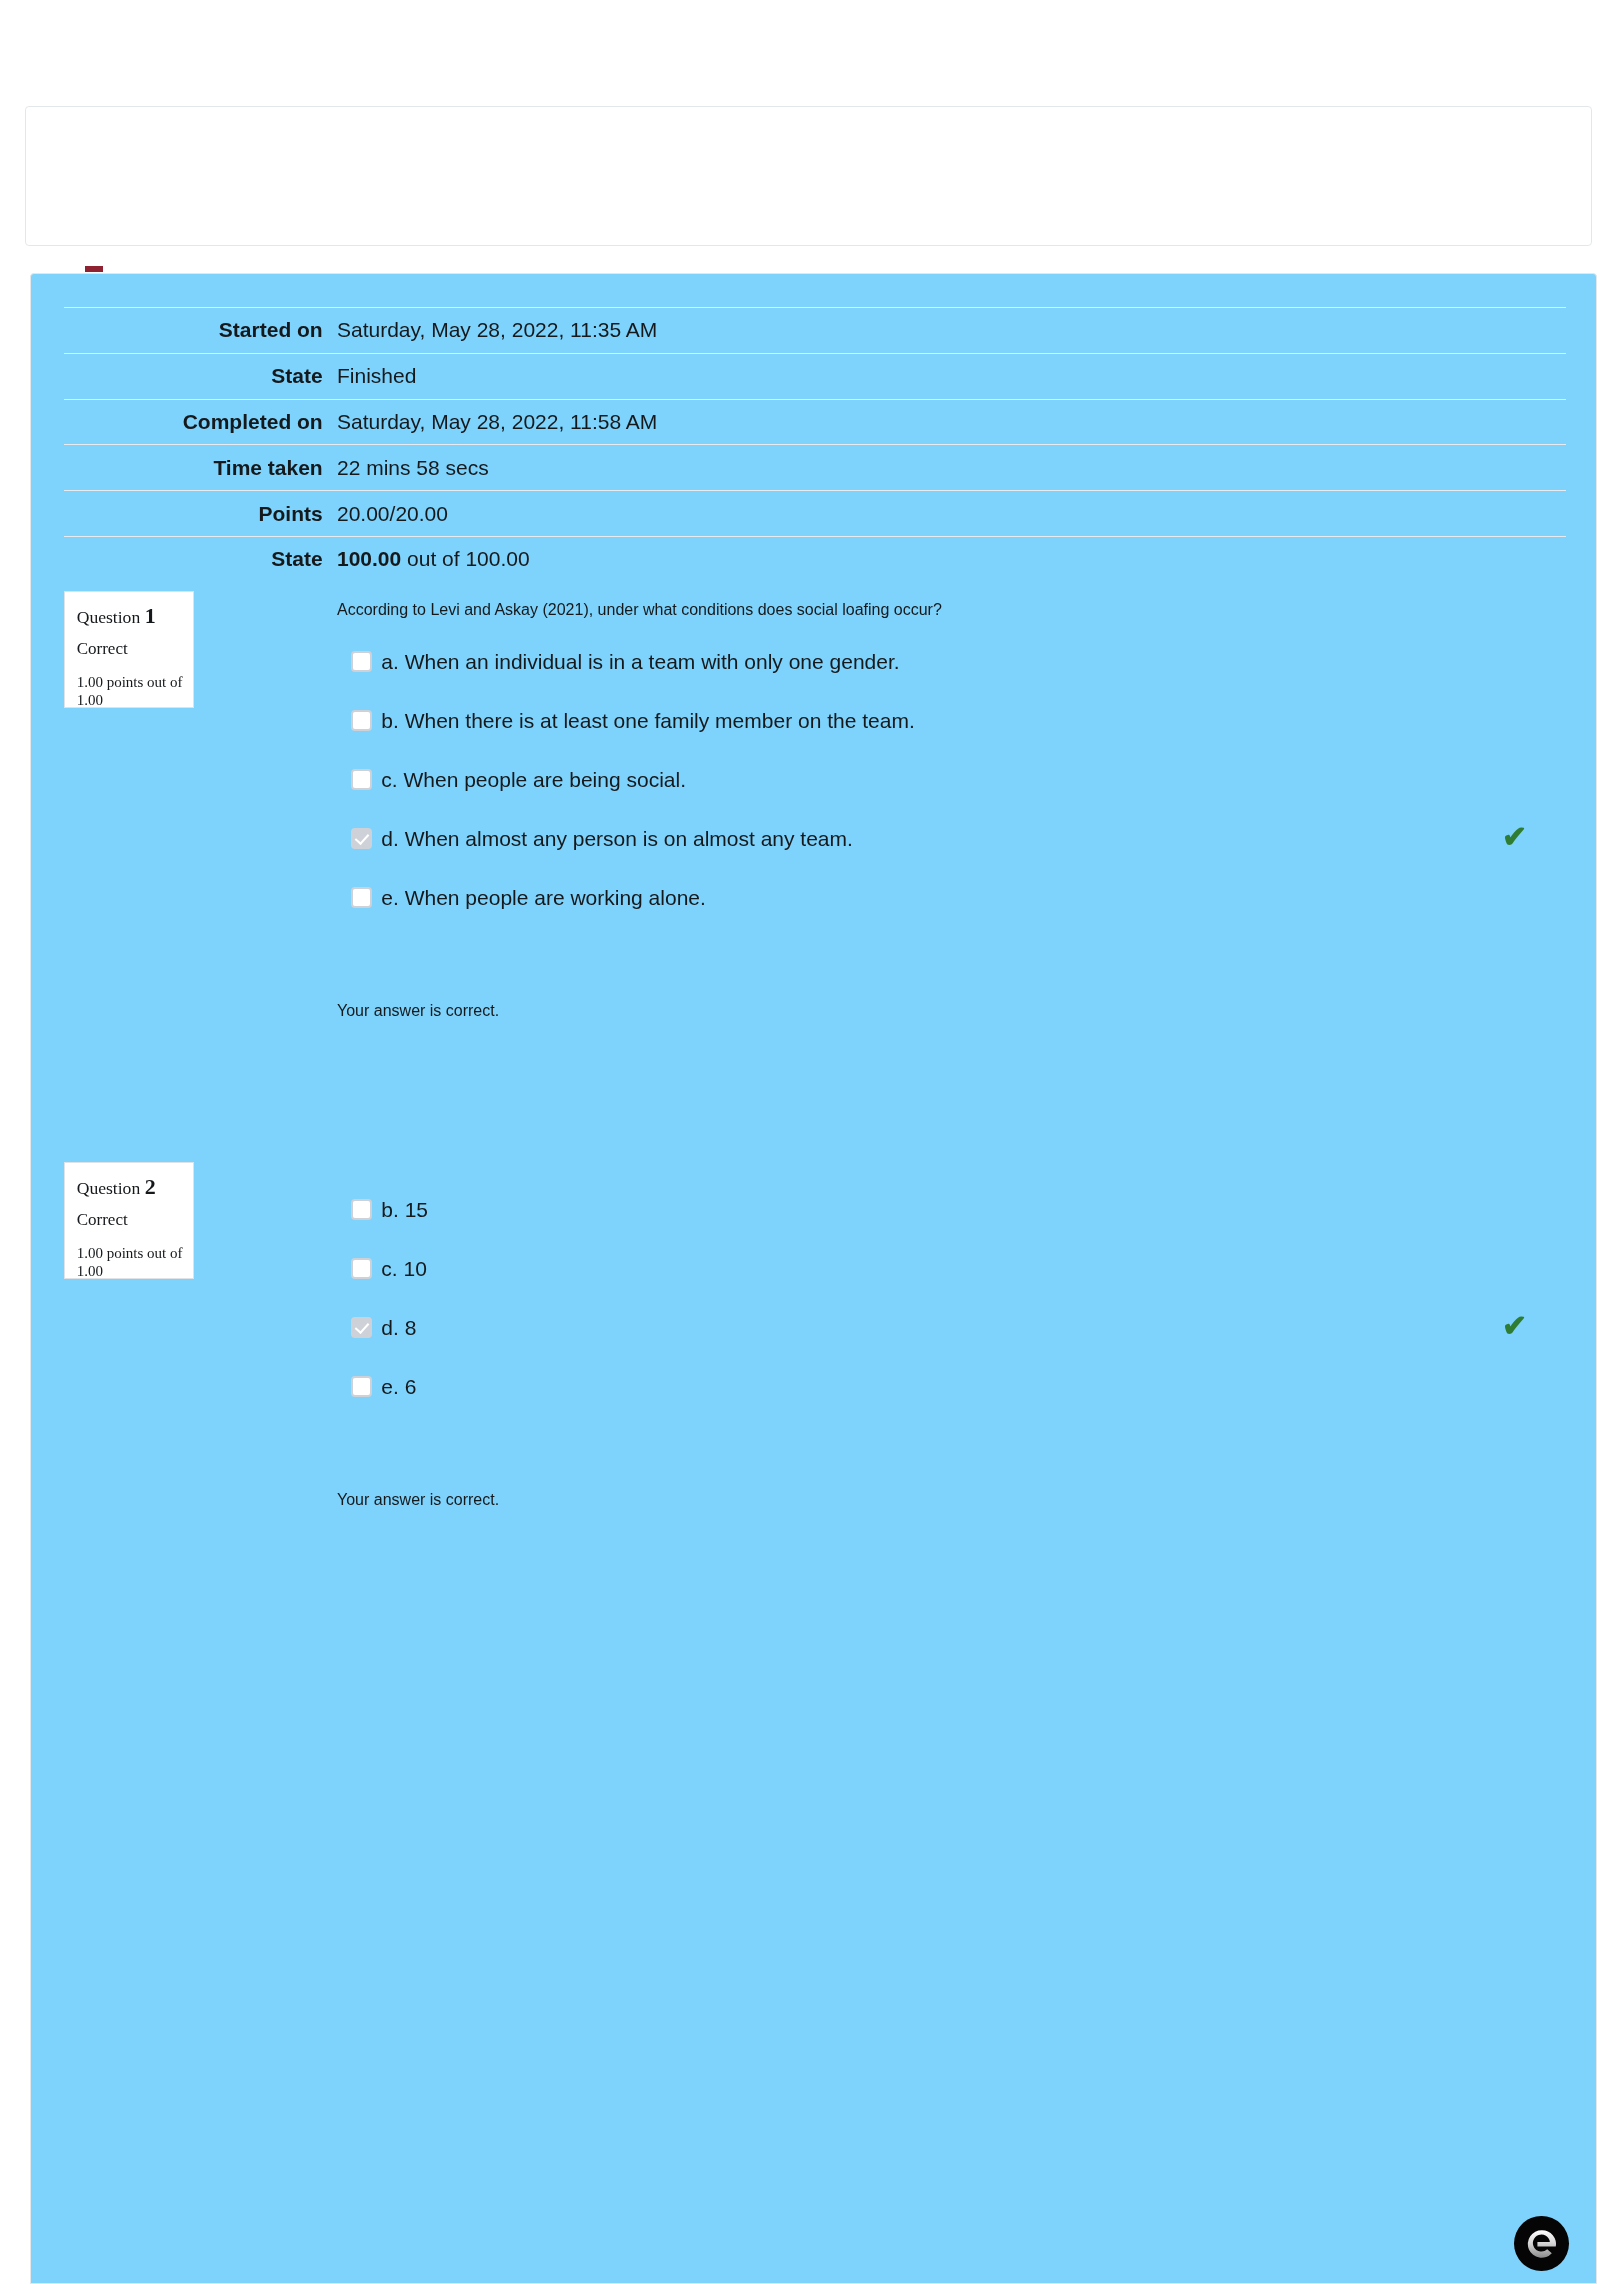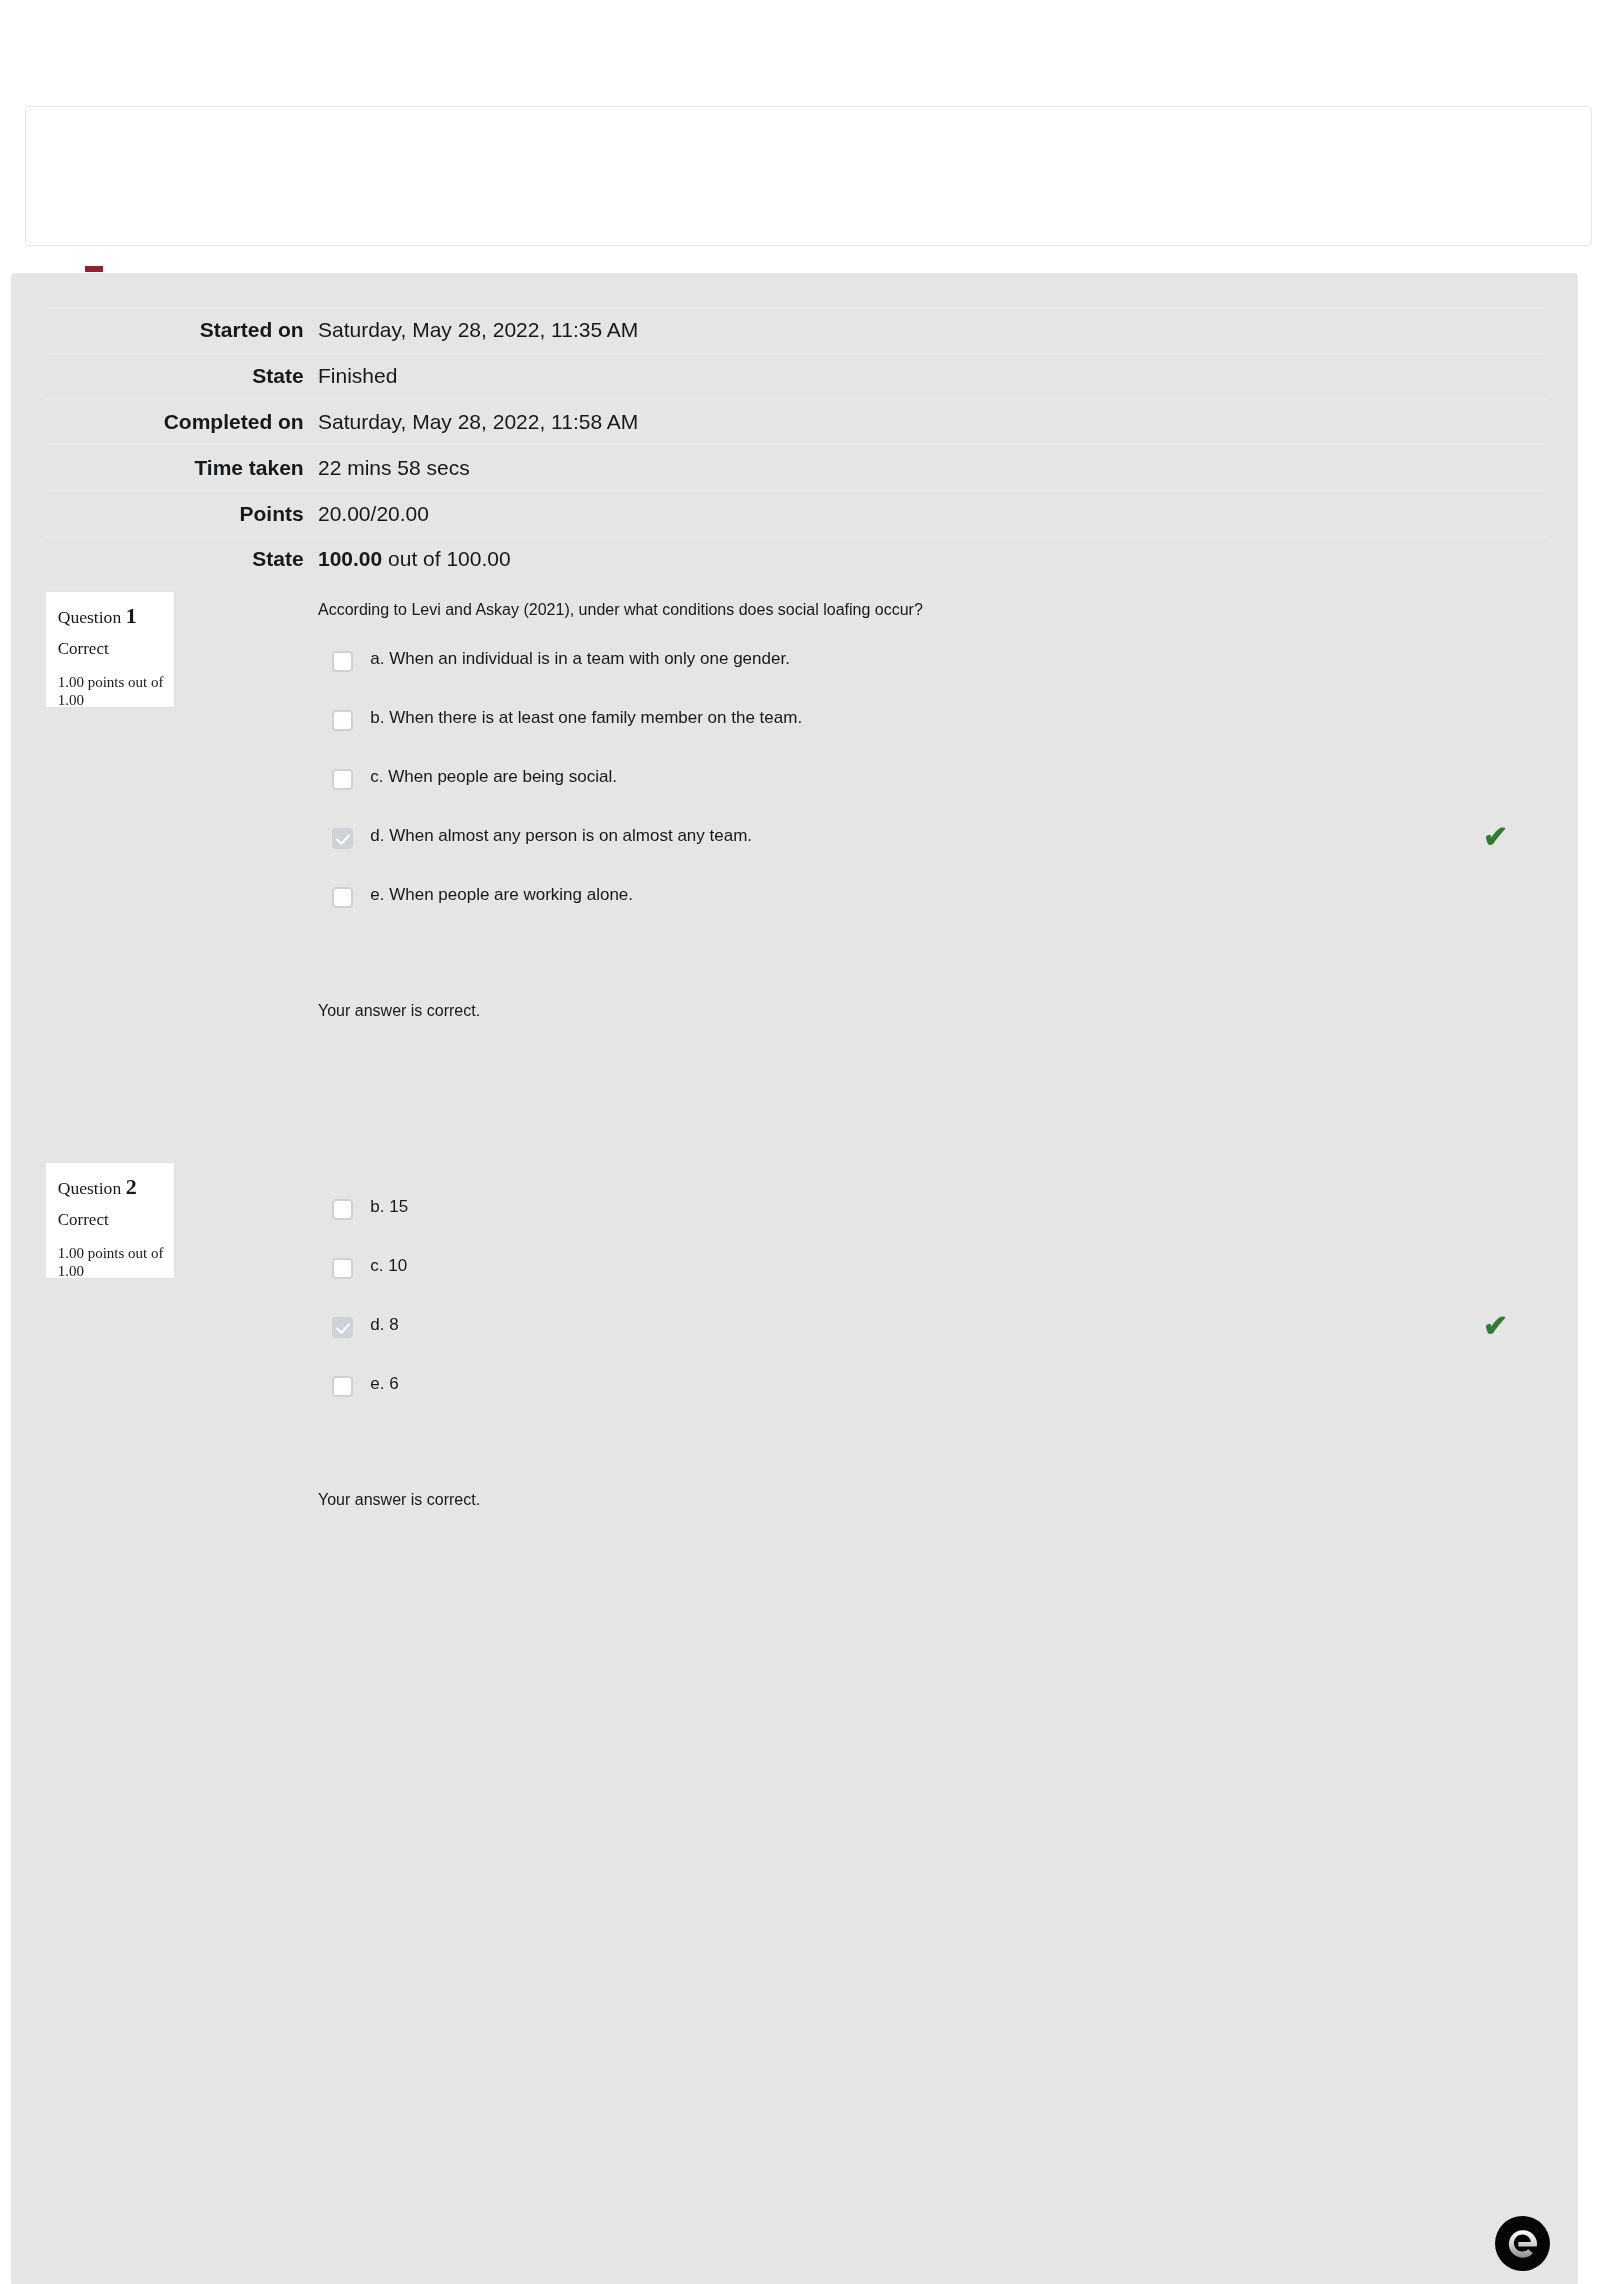--- a/index.html
+++ b/index.html
@@ -63,11 +63,11 @@
   
   .main-card {
     position: absolute;
-    left: 11px;
+    left: 30px;
     top: 273px;
     width: 1567px;
     height: 2011px;
-    background: #e5e5e5;
+    background: #7dd3fc;
     border: 1.3px solid #e4e7ea;
     border-top-left-radius: 3.9px;
     border-top-right-radius: 3.9px;

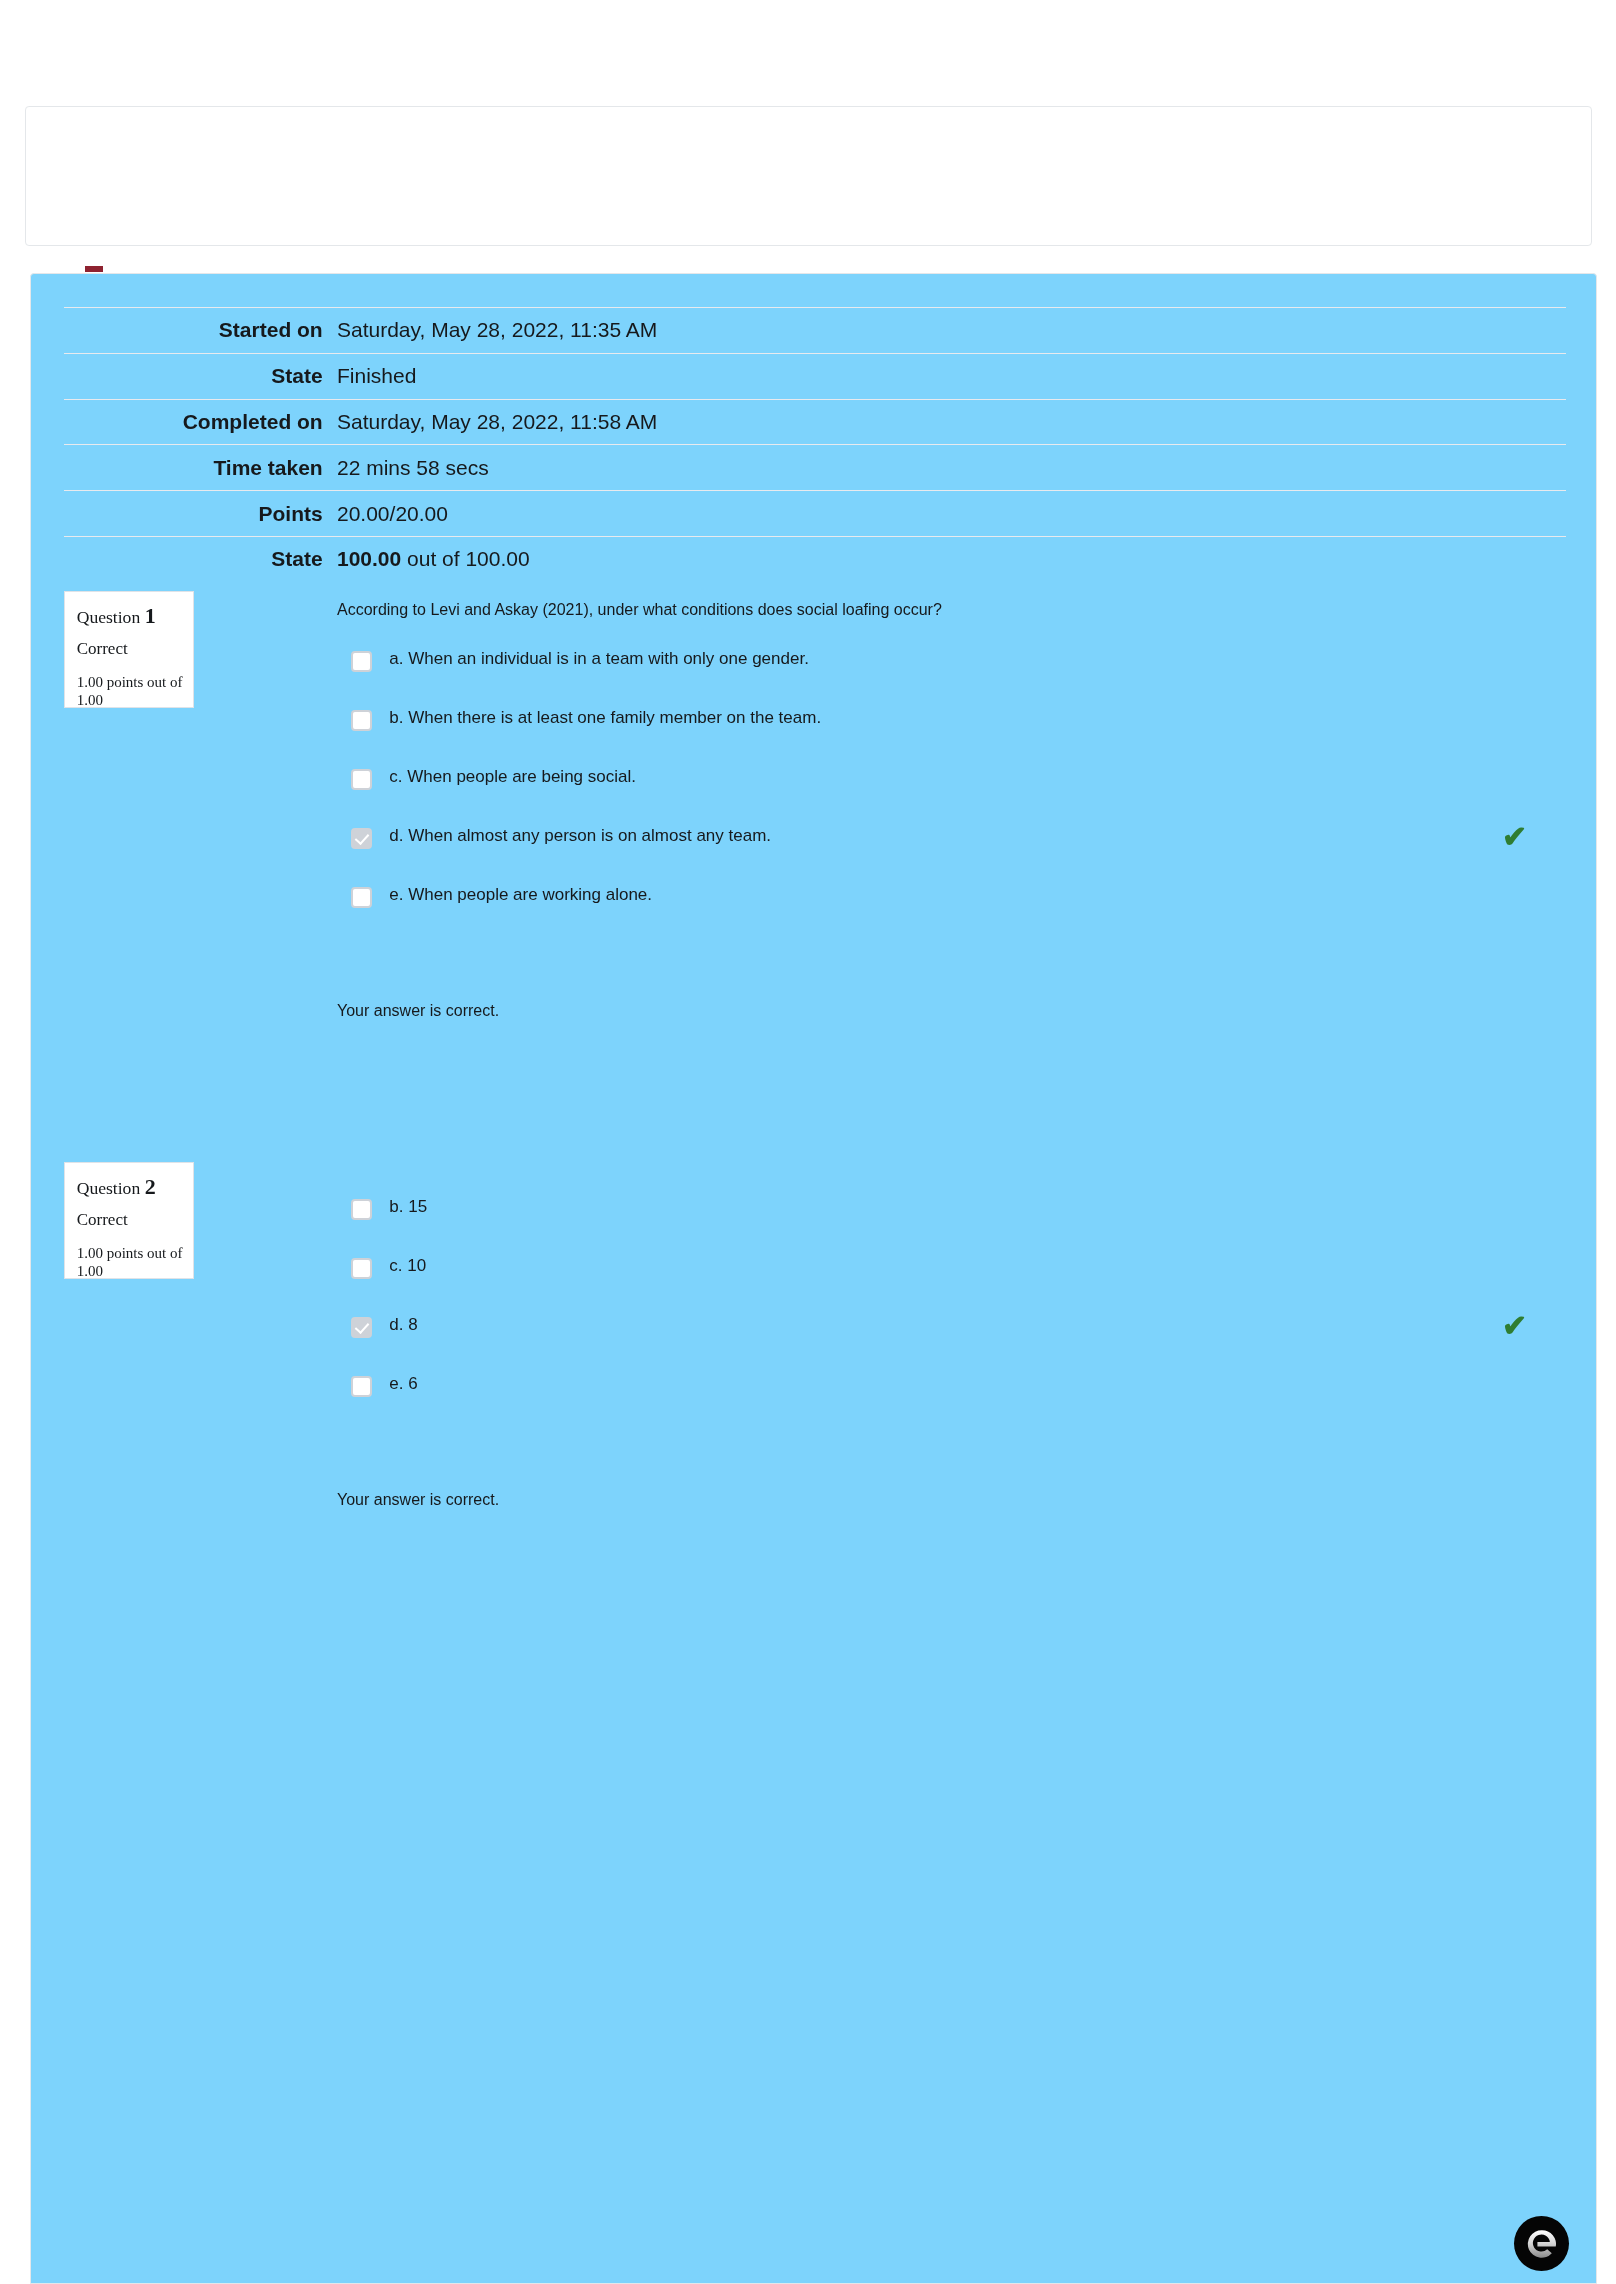--- a/index.html
+++ b/index.html
@@ -189,9 +189,9 @@
     transform: rotate(42deg);
   }
   .answer-label {
-    font-size: 17px;
-    color: #16191c;
-    margin-left: 17px;
+    font-size: 21px;
+    color: #16191c;
+    margin-left: 9px;
     line-height: 1.3;
   }
   .correct-mark {

